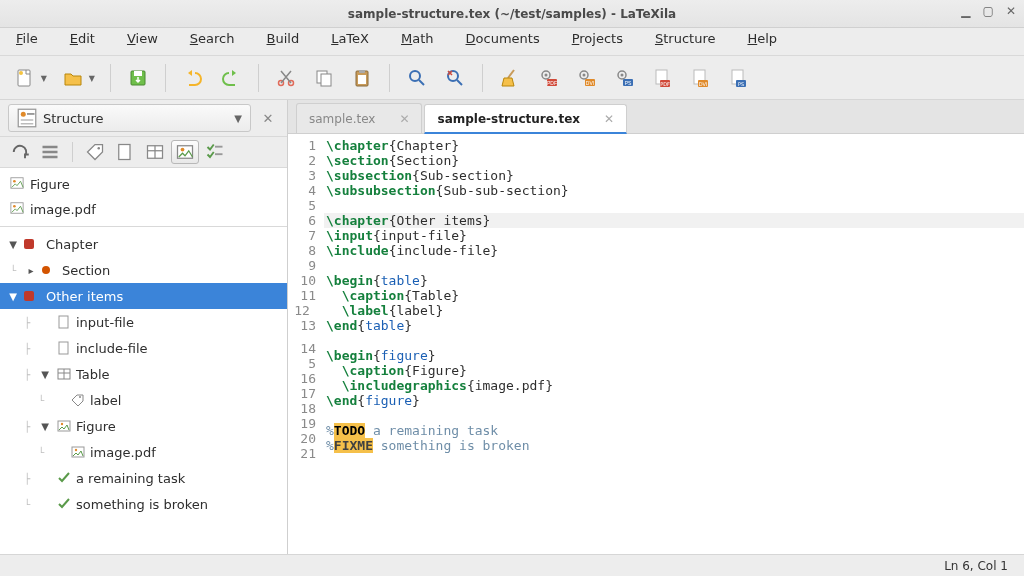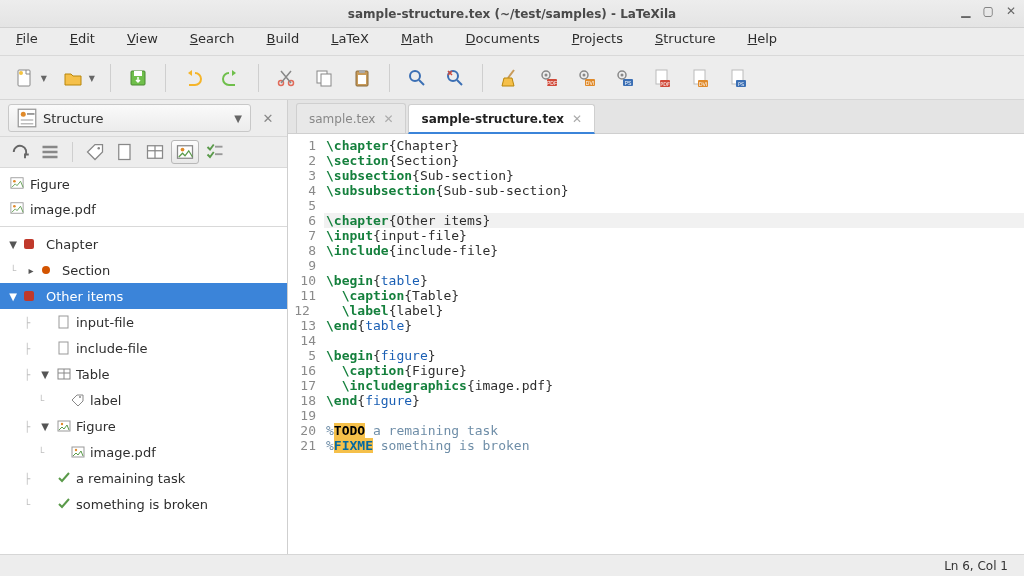--- a/index.html
+++ b/index.html
@@ -192,7 +192,7 @@
   .tab {
     height: 30px;
     padding: 0 12px;
-    display:flex;align-items:center;gap:8px;
+    display:flex;align-items:center;gap:24px;
     border:1px solid #cfcfcf;
     border-bottom:none;
     background:#e8e8e8;

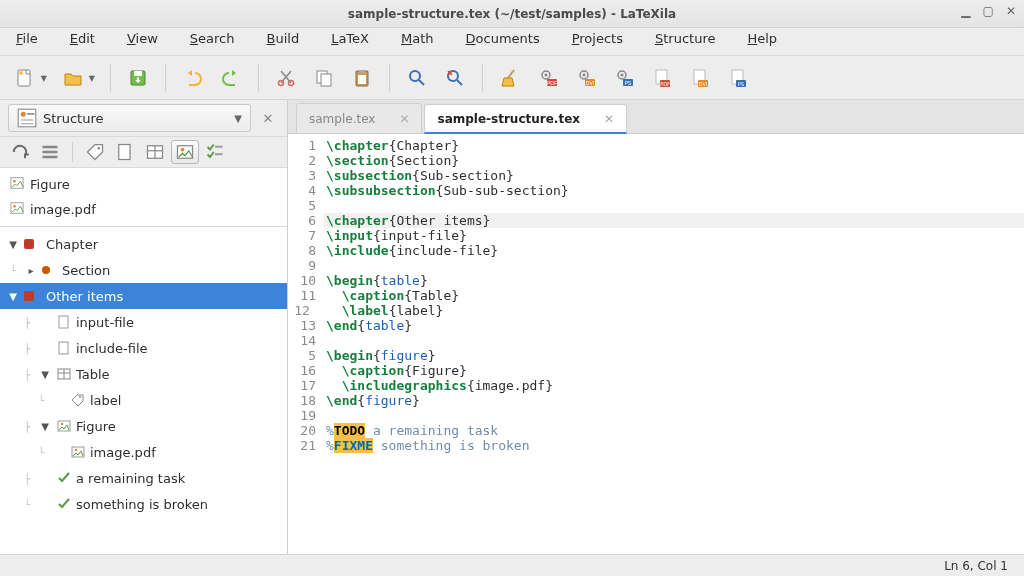--- a/index.html
+++ b/index.html
@@ -678,7 +678,7 @@
           <div style="height: 15px;">11</div>
           <div style="height: 15px; text-align: center;">12</div>
           <div style="height: 15px;">13</div>
-          <div style="height: 15px;">14</div>
+          <div style="height: 15px; margin-top: 8px;">14</div>
           <div style="height: 15px;">5</div>
           <div style="height: 15px;">16</div>
           <div style="height: 15px;">17</div>

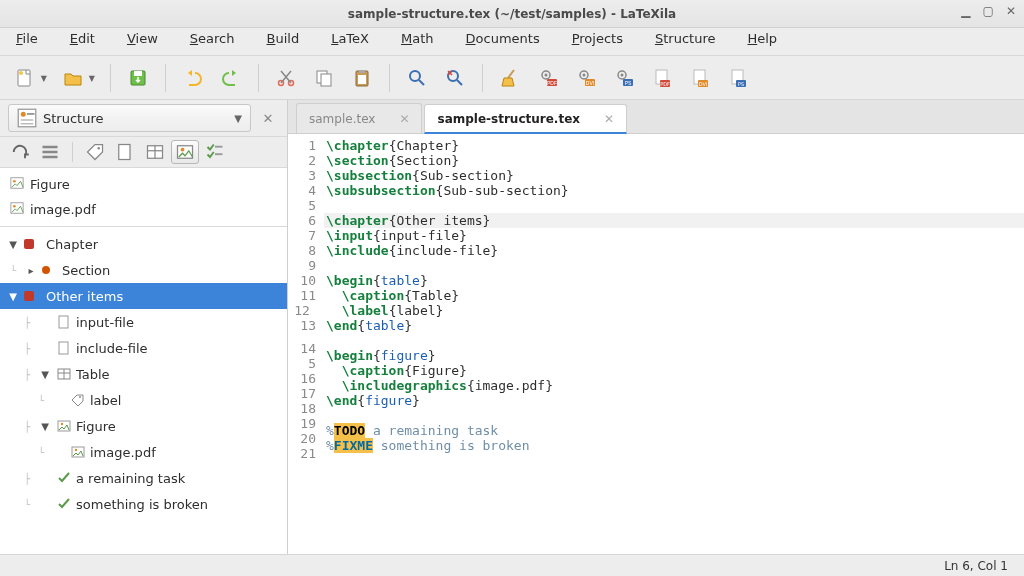--- a/index.html
+++ b/index.html
@@ -238,7 +238,7 @@
   .tok-env { color:#1a5fb4; }
   .tok-comment { color:#6f8ea8; }
   .hl-todo { background:#f5c04a; color:#000; font-weight:bold; }
-  .hl-fixme { background:#f5c04a; color:#0369a1; font-weight:bold; }
+  .hl-fixme { background:#f5c04a; color:#404040; font-weight:bold; }
 
   
   .statusbar {

